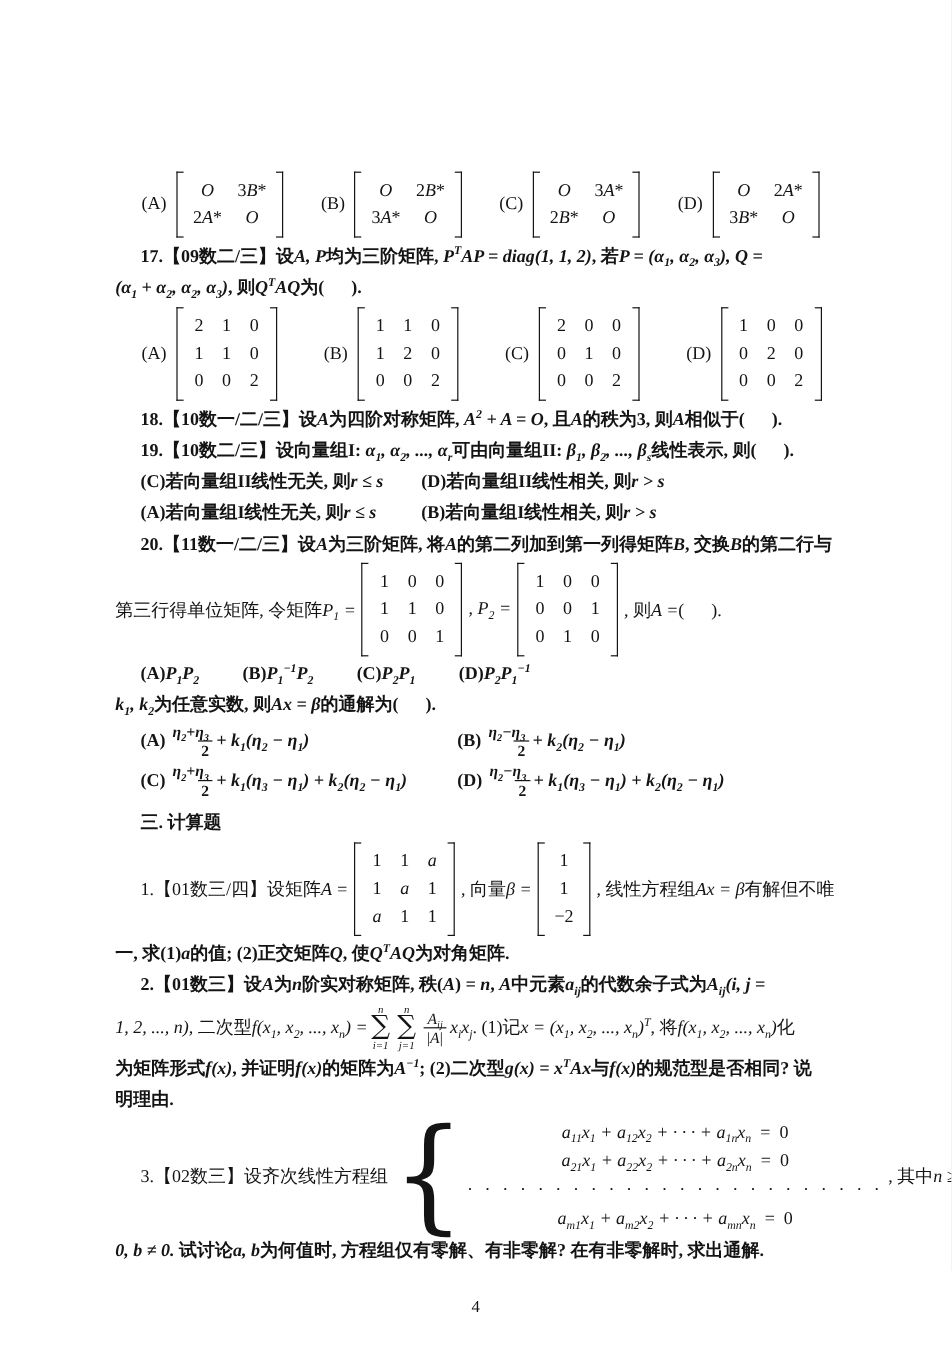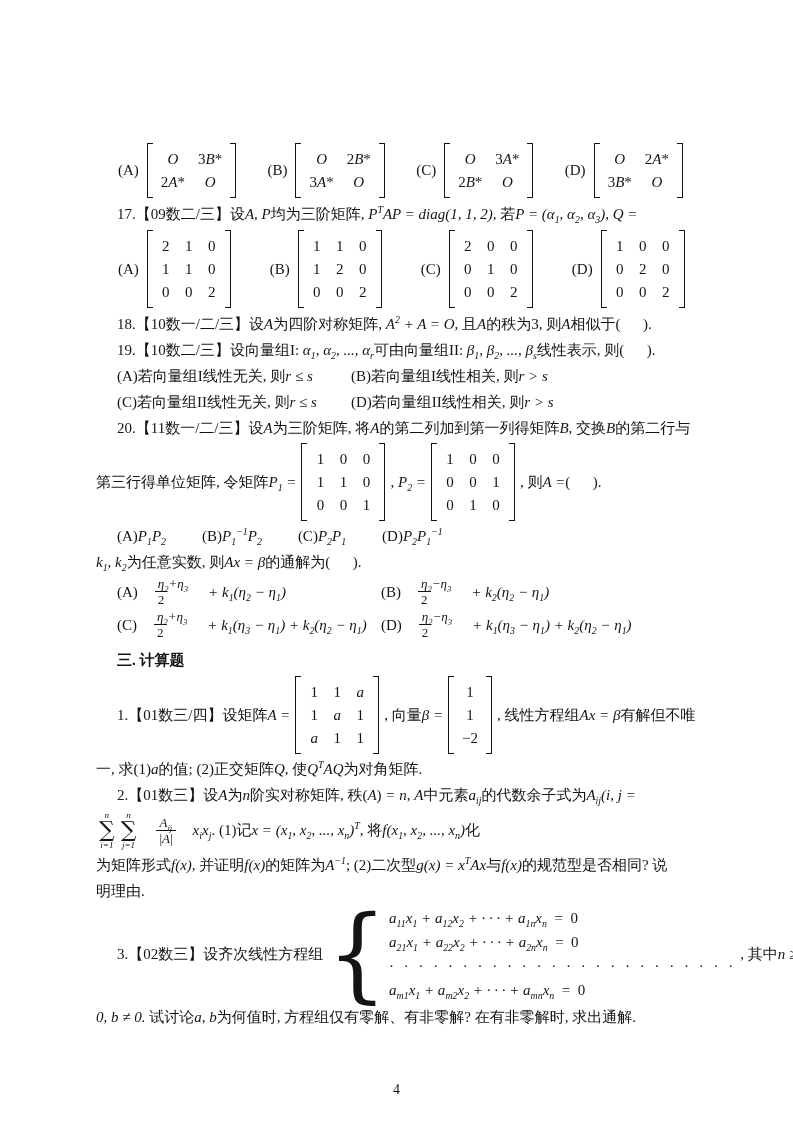--- a/index.html
+++ b/index.html
@@ -11,7 +11,7 @@
     overflow:hidden;
   }
   .content { position:absolute; left:96px; top:140px; width:604px; }
-  .line { margin:0; line-height:26px; white-space:nowrap; }
+  .line { margin:0; line-height:26px; white-space:nowrap;font-weight:bold; }
   .indent { text-indent:21px; }
   .pad-indent { padding-left:21px; }
   i { font-style:italic; }

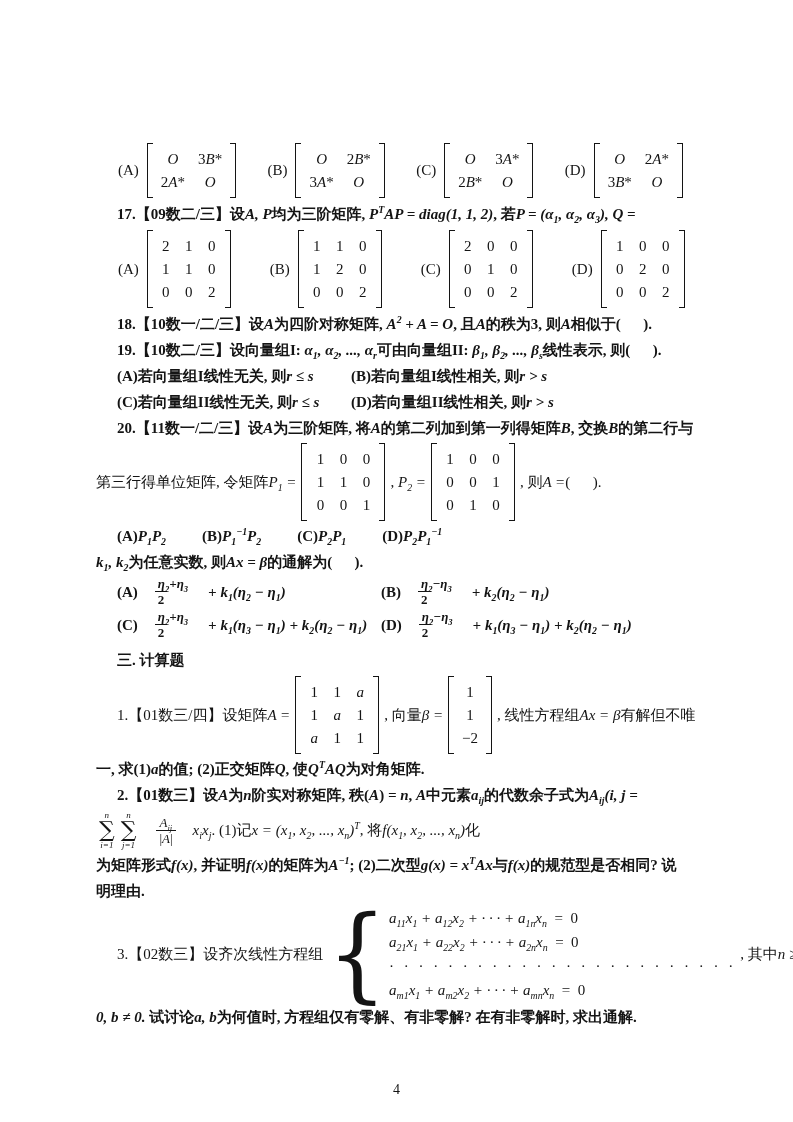--- a/index.html
+++ b/index.html
@@ -126,6 +126,7 @@
     </div>
 
     <p class="line indent">17.【09数二/三】设<i>A, P</i>均为三阶矩阵, <i>P<sup>T</sup>AP = diag(1, 1, 2)</i>, 若<i>P = (α<sub>1</sub>, α<sub>2</sub>, α<sub>3</sub>), Q =</i></p>
+    <p class="line"><i>(α<sub>1</sub> + α<sub>2</sub>, α<sub>2</sub>, α<sub>3</sub>)</i>, 则<i>Q<sup>T</sup>AQ</i>为(&nbsp;&nbsp;&nbsp;&nbsp;&nbsp;&nbsp;).</p>
     <div class="opts-row row-q17">
       <span class="opt">
         <span class="opt-label">(A)</span>

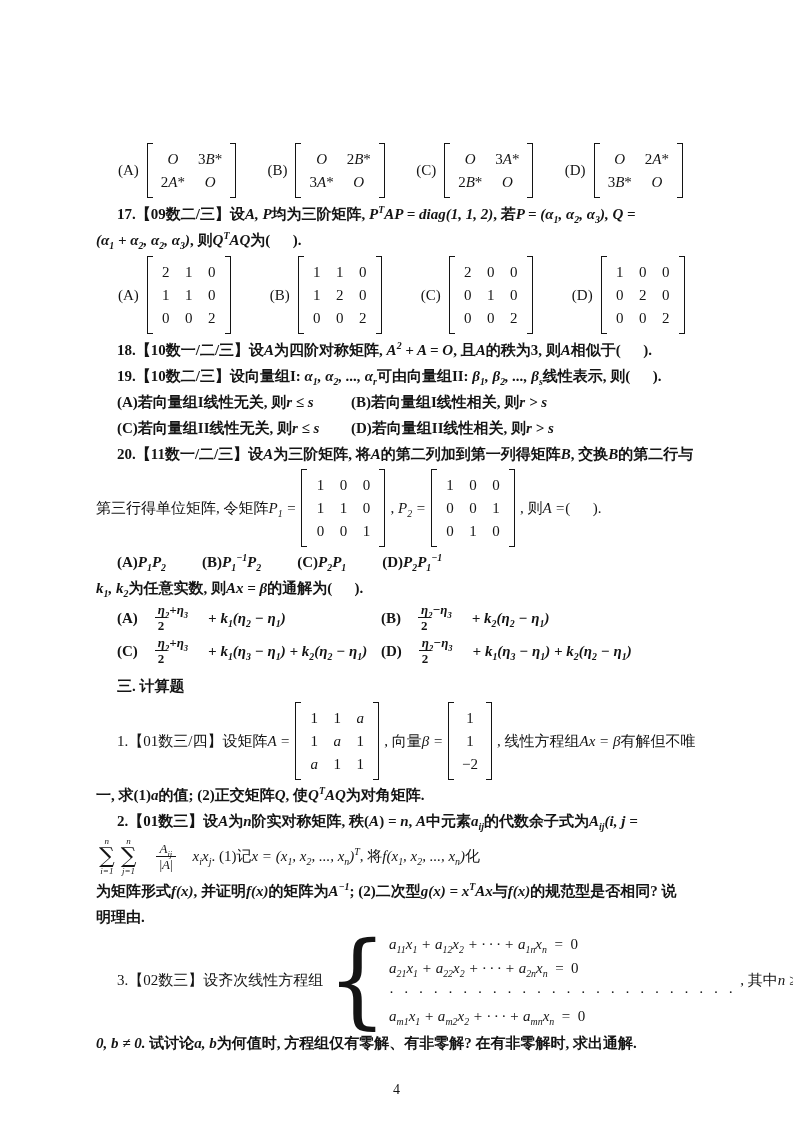--- a/index.html
+++ b/index.html
@@ -206,12 +206,12 @@
 
     <p class="line indent">19.【10数二/三】设向量组I: <i>α<sub>1</sub>, α<sub>2</sub>, ..., α<sub>r</sub></i>可由向量组II: <i>β<sub>1</sub>, β<sub>2</sub>, ..., β<sub>s</sub></i>线性表示, 则(&nbsp;&nbsp;&nbsp;&nbsp;&nbsp;&nbsp;).</p>
     <div class="line pad-indent two-col q19">
+      <span class="col1">(C)若向量组II线性无关, 则<i>r ≤ s</i></span>
+      <span>(D)若向量组II线性相关, 则<i>r &gt; s</i></span>
+    </div>
+    <div class="line pad-indent two-col q19">
       <span class="col1">(A)若向量组I线性无关, 则<i>r ≤ s</i></span>
       <span>(B)若向量组I线性相关, 则<i>r &gt; s</i></span>
-    </div>
-    <div class="line pad-indent two-col q19">
-      <span class="col1">(C)若向量组II线性无关, 则<i>r ≤ s</i></span>
-      <span>(D)若向量组II线性相关, 则<i>r &gt; s</i></span>
     </div>
 
     <p class="line indent">20.【11数一/二/三】设<i>A</i>为三阶矩阵, 将<i>A</i>的第二列加到第一列得矩阵<i>B</i>, 交换<i>B</i>的第二行与</p>

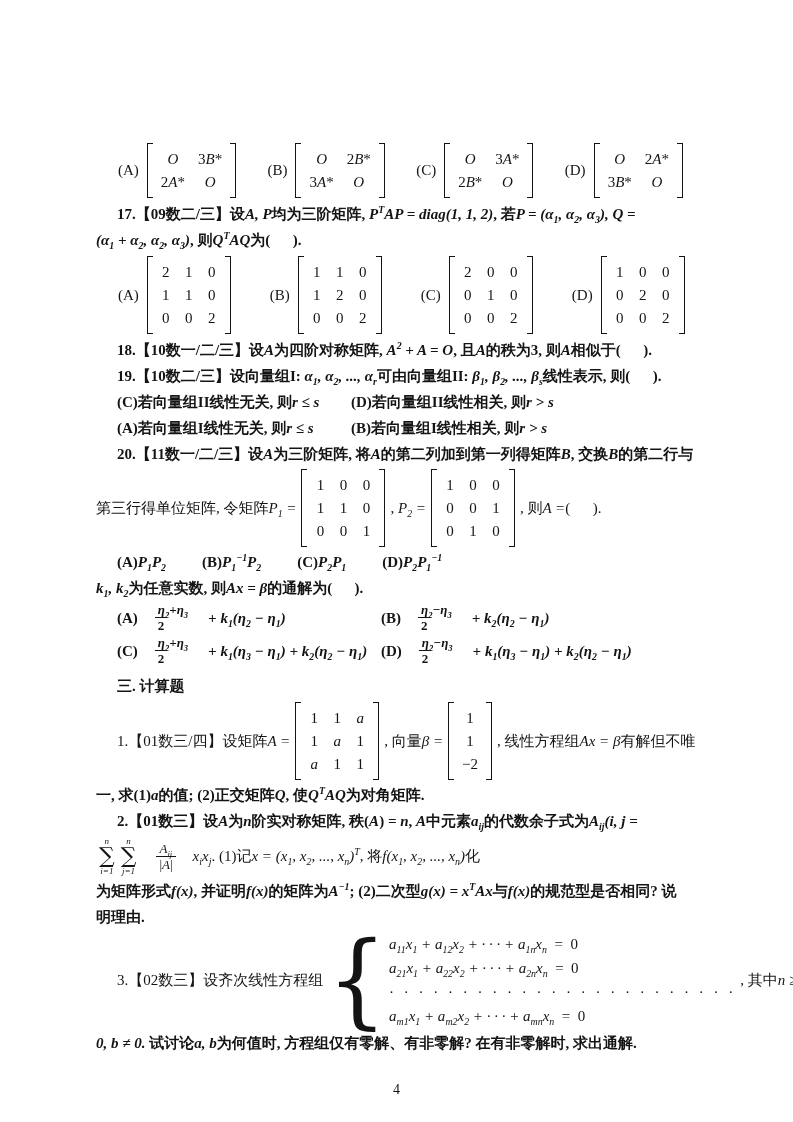--- a/index.html
+++ b/index.html
@@ -45,7 +45,7 @@
   .inline-row > span { flex:0 0 auto; }
 
   
-  .frac { display:inline-flex; flex-direction:column; align-items:flex-start; margin:0 17px; font-size:13px; line-height:15px; vertical-align:middle; }
+  .frac { display:inline-flex; flex-direction:column; align-items:flex-end; margin:0 3px; font-size:13px; line-height:15px; vertical-align:middle; }
   .frac .num { padding:0 3px; }
   .frac .den { border-top:1px solid #141414; padding:0 3px; }
 

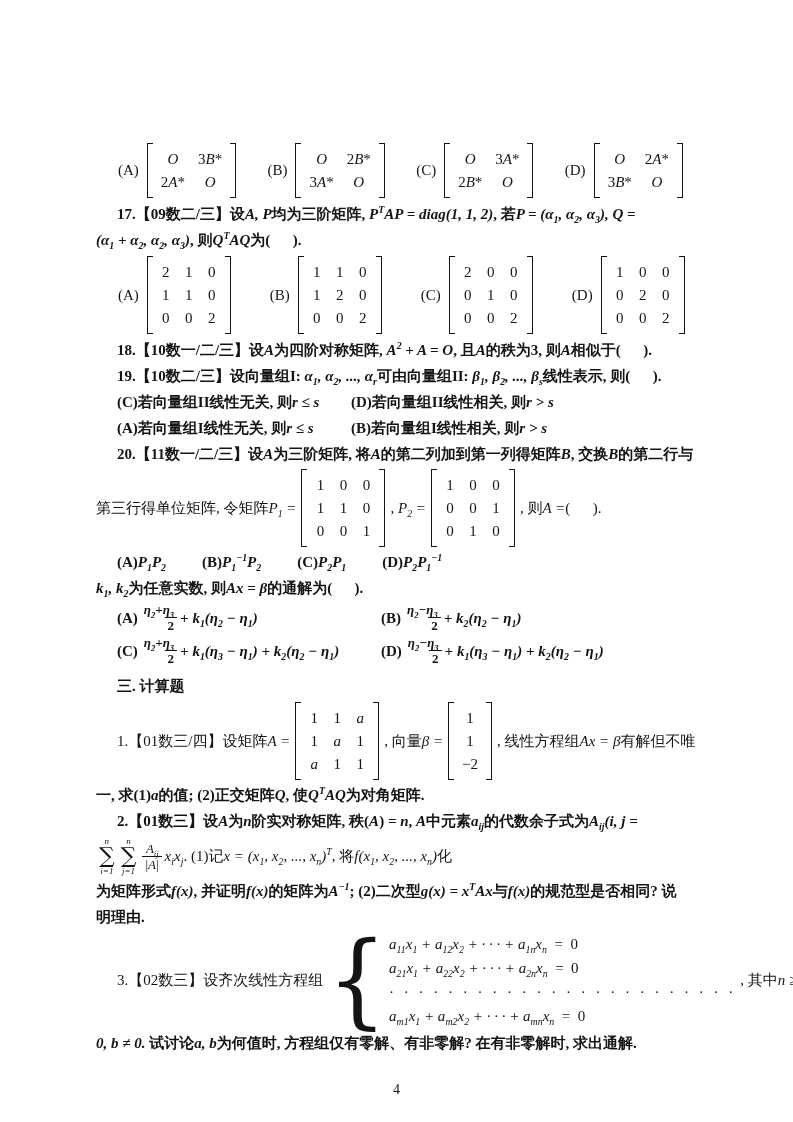--- a/index.html
+++ b/index.html
@@ -330,6 +330,7 @@
 
     <p class="line indent">2.【01数三】设<i>A</i>为<i>n</i>阶实对称矩阵, 秩(<i>A</i>) <i>= n</i>, <i>A</i>中元素<i>a<sub>ij</sub></i>的代数余子式为<i>A<sub>ij</sub>(i, j =</i></p>
     <div class="inline-row">
+      <span><i>1, 2, ..., n)</i>, 二次型<i>f(x<sub>1</sub>, x<sub>2</sub>, ..., x<sub>n</sub>) =</i></span>
       <span class="bigop">
         <span class="lim">n</span>
         <span class="sigma">∑</span>

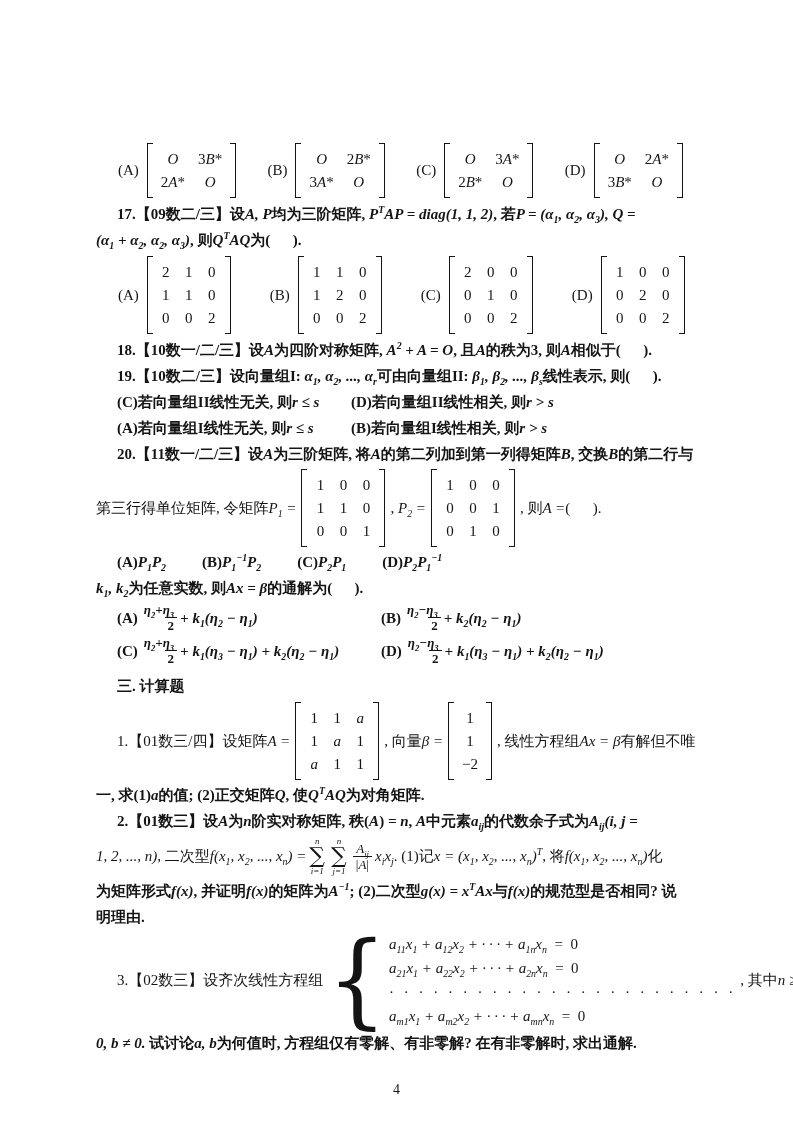--- a/index.html
+++ b/index.html
@@ -58,7 +58,7 @@
   .system { display:inline-flex; align-items:center; margin:0 4px; }
   .sys-brace { font-size:94px; line-height:1; transform:scaleY(1.1); font-family:"DejaVu Serif",serif; font-weight:300; }
   .eqs { display:flex; flex-direction:column; padding-left:2px; }
-  .eq { line-height:24px; white-space:nowrap; }
+  .eq { line-height:24px; white-space:nowrap;text-align:center; }
   .eq.dots { letter-spacing:3px; }
 
   .section-title { font-weight:bold; margin:6px 0 3px 0; }

